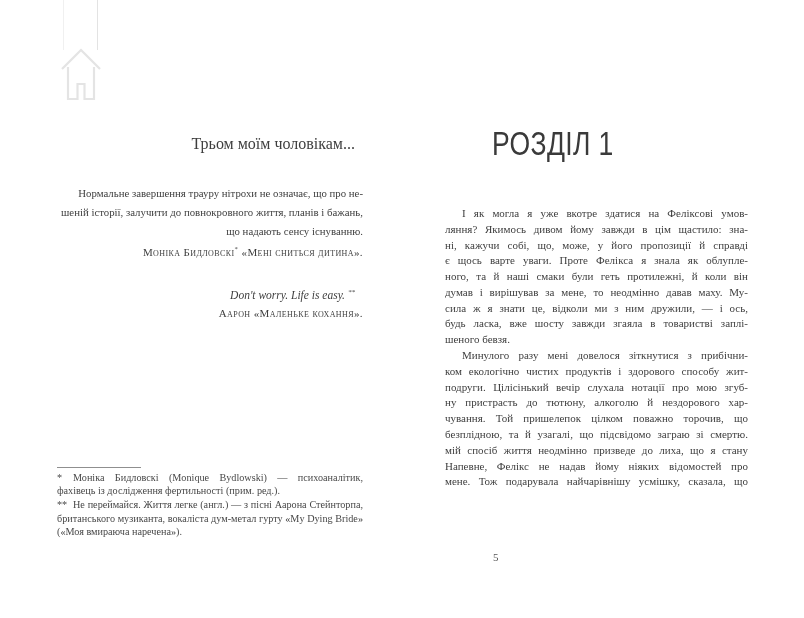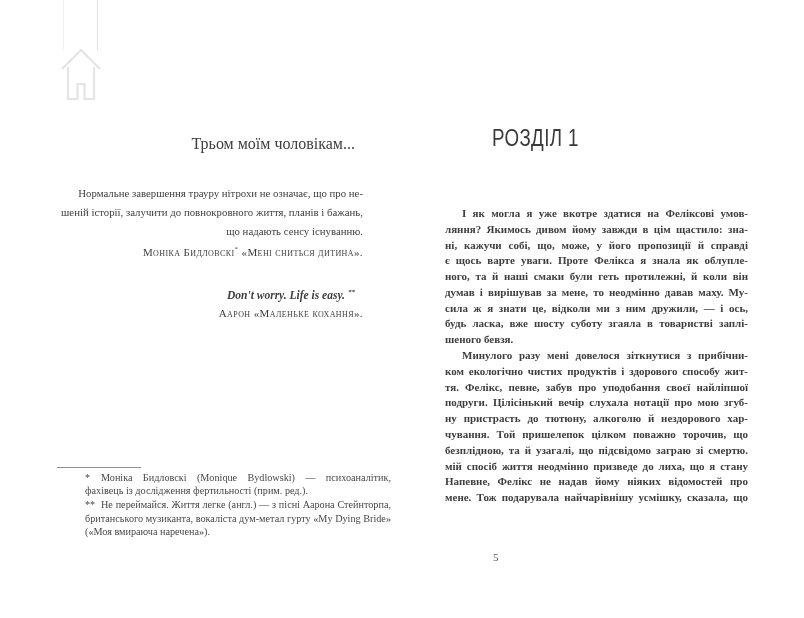--- a/index.html
+++ b/index.html
@@ -63,7 +63,7 @@
   .chapter-title {
     position: absolute; left: 492px; top: 124px;
     font-family: "Liberation Sans", sans-serif;
-    font-size: 24px; font-weight: 400; color: #3a3a3a; letter-spacing: 0.5px;
+    font-size: 34px; font-weight: 400; color: #3a3a3a; letter-spacing: 0.5px;
     white-space: nowrap;
   }
   .chapter-title .squeeze {

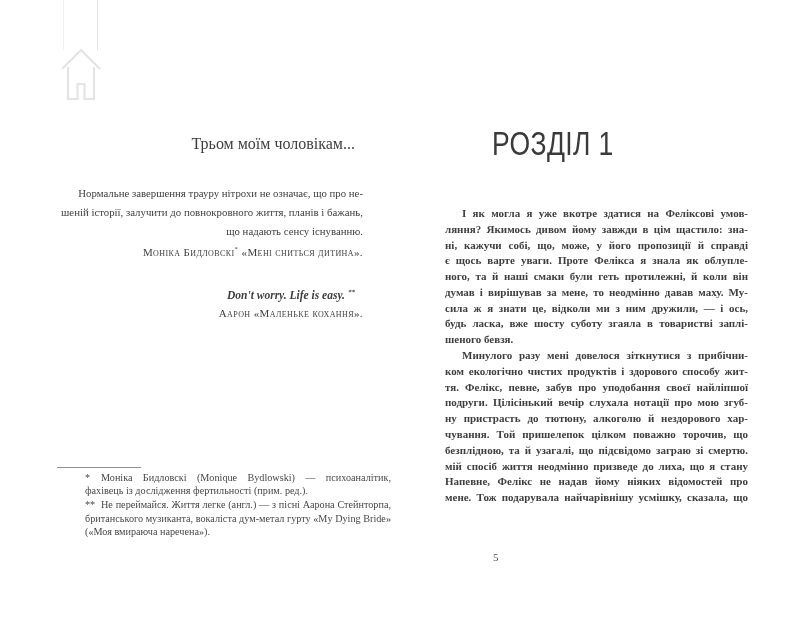--- a/index.html
+++ b/index.html
@@ -71,7 +71,7 @@
   }
   .body-text {
     position: absolute; left: 445px; top: 206px; width: 303px;
-    font-size: 11px; color: #3e3e3e; font-weight: bold;
+    font-size: 11px; color: #3e3e3e;
   }
   .bl {
     height: 15.79px; line-height: 15.79px;

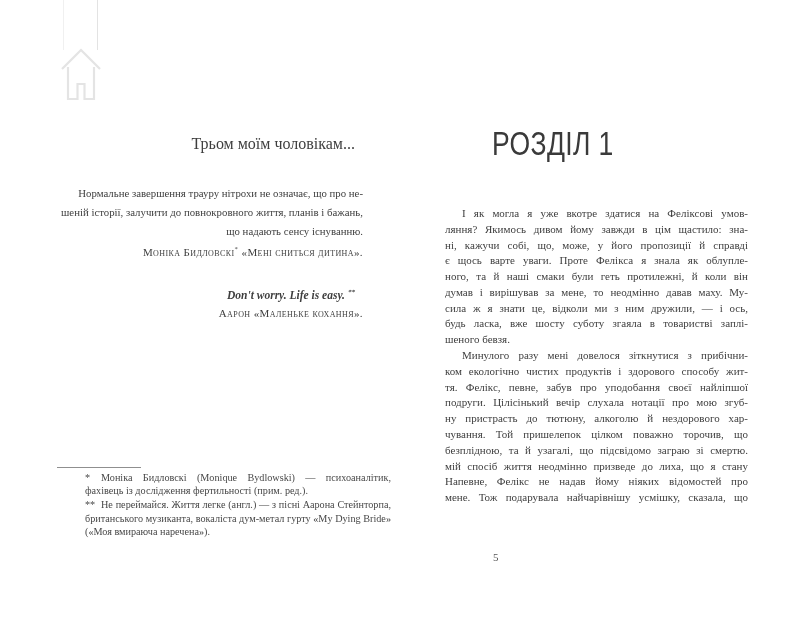--- a/index.html
+++ b/index.html
@@ -41,7 +41,7 @@
   .attr1 { top: 246px; }
   .quote2 {
     position: absolute; left: 17px; top: 289px; width: 338px;
-    text-align: right; font-style: italic; font-size: 11.5px; white-space: nowrap; font-weight: bold;
+    text-align: right; font-style: italic; font-size: 11.5px; white-space: nowrap;
   }
   .attr2 { top: 307px; }
   sup { font-size: 0.62em; vertical-align: super; line-height: 0; }

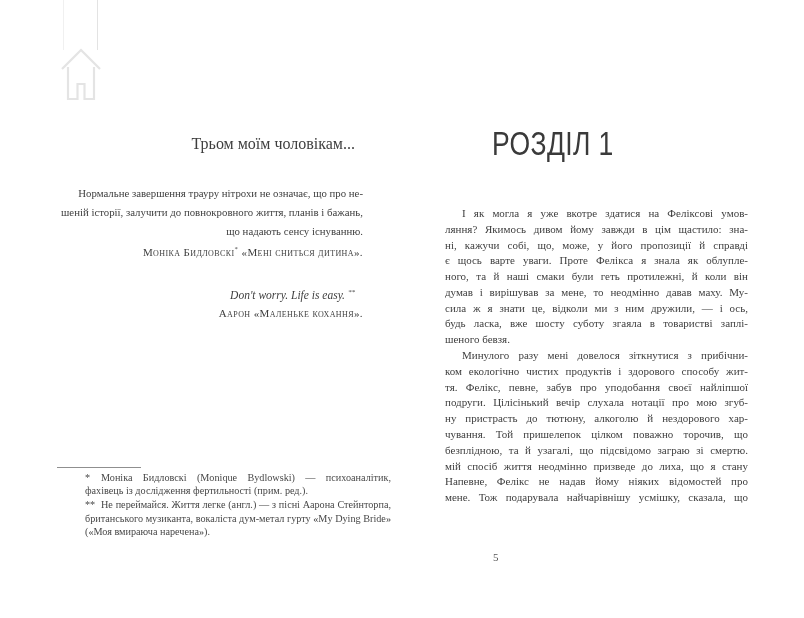--- a/index.html
+++ b/index.html
@@ -142,7 +142,7 @@
     <div class="bl">ного, та й наші смаки були геть протилежні, й коли він</div>
     <div class="bl">думав і вирішував за мене, то неодмінно давав маху. Му-</div>
     <div class="bl">сила ж я знати це, відколи ми з ним дружили, — і ось,</div>
-    <div class="bl">будь ласка, вже шосту суботу згаяла в товаристві заплі-</div>
+    <div class="bl">будь ласка, вже шосту завжди згаяла в товаристві заплі-</div>
     <div class="bl short">шеного бевзя.</div>
     <div class="bl first">Минулого разу мені довелося зіткнутися з прибічни-</div>
     <div class="bl">ком екологічно чистих продуктів і здорового способу жит-</div>

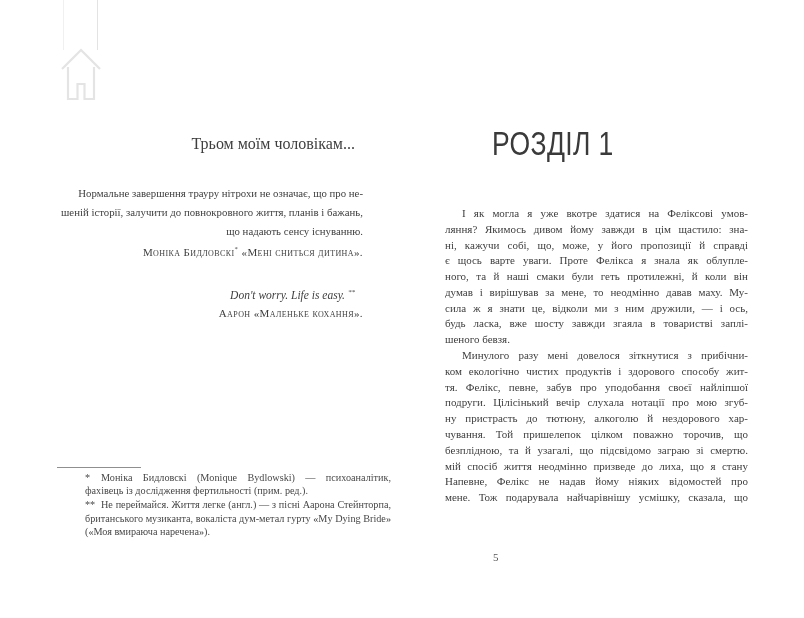--- a/index.html
+++ b/index.html
@@ -146,7 +146,6 @@
     <div class="bl short">шеного бевзя.</div>
     <div class="bl first">Минулого разу мені довелося зіткнутися з прибічни-</div>
     <div class="bl">ком екологічно чистих продуктів і здорового способу жит-</div>
-    <div class="bl">тя. Фелікс, певне, забув про уподобання своєї найліпшої</div>
     <div class="bl">подруги. Цілісінький вечір слухала нотації про мою згуб-</div>
     <div class="bl">ну пристрасть до тютюну, алкоголю й нездорового хар-</div>
     <div class="bl">чування. Той пришелепок цілком поважно торочив, що</div>

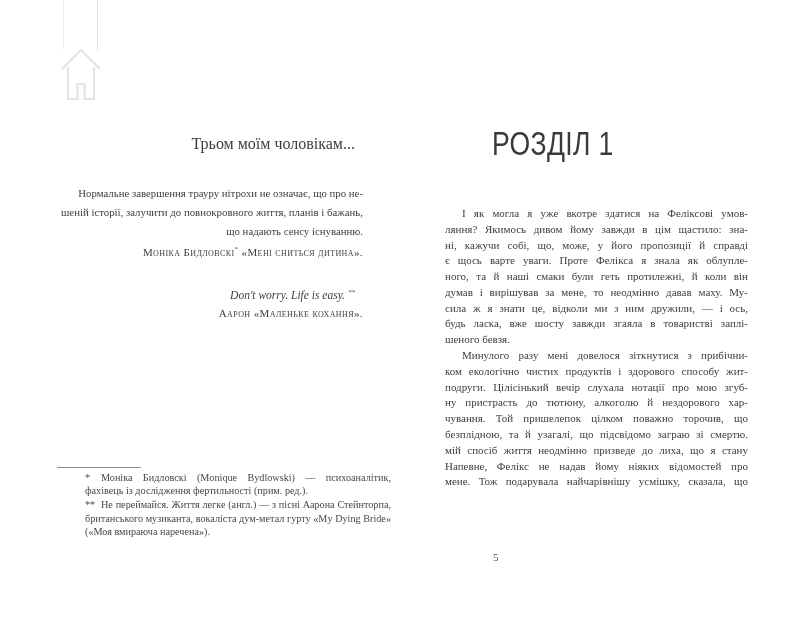--- a/index.html
+++ b/index.html
@@ -54,7 +54,6 @@
     position: absolute; left: 57px; top: 471px; width: 306px;
     font-size: 10.2px; line-height: 13.2px; color: #474747;
     text-align: justify;
-    margin-left: 28px;
   }
   .footnote { margin-bottom: 1px; }
   .fn-marker { display: inline-block; width: 16px; }

